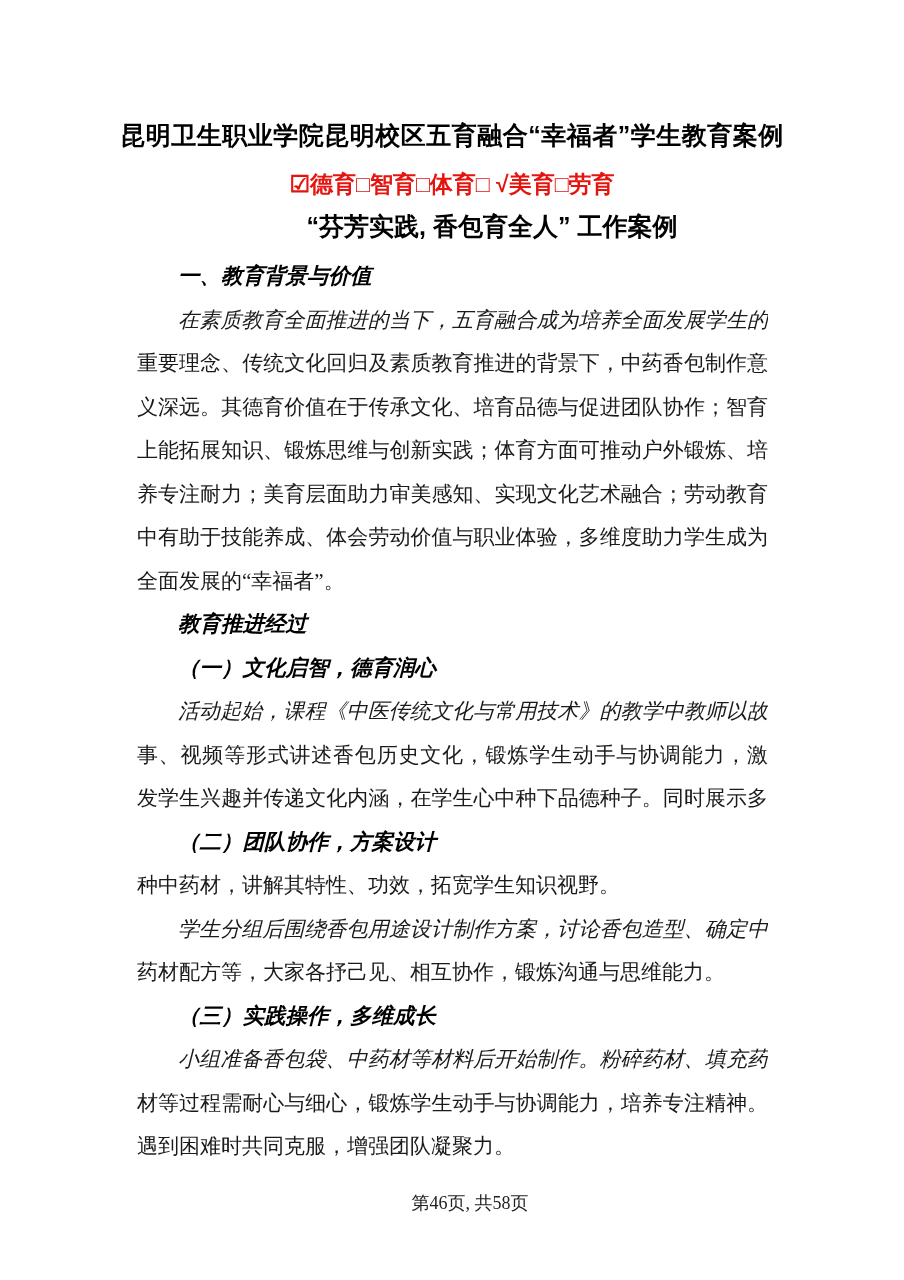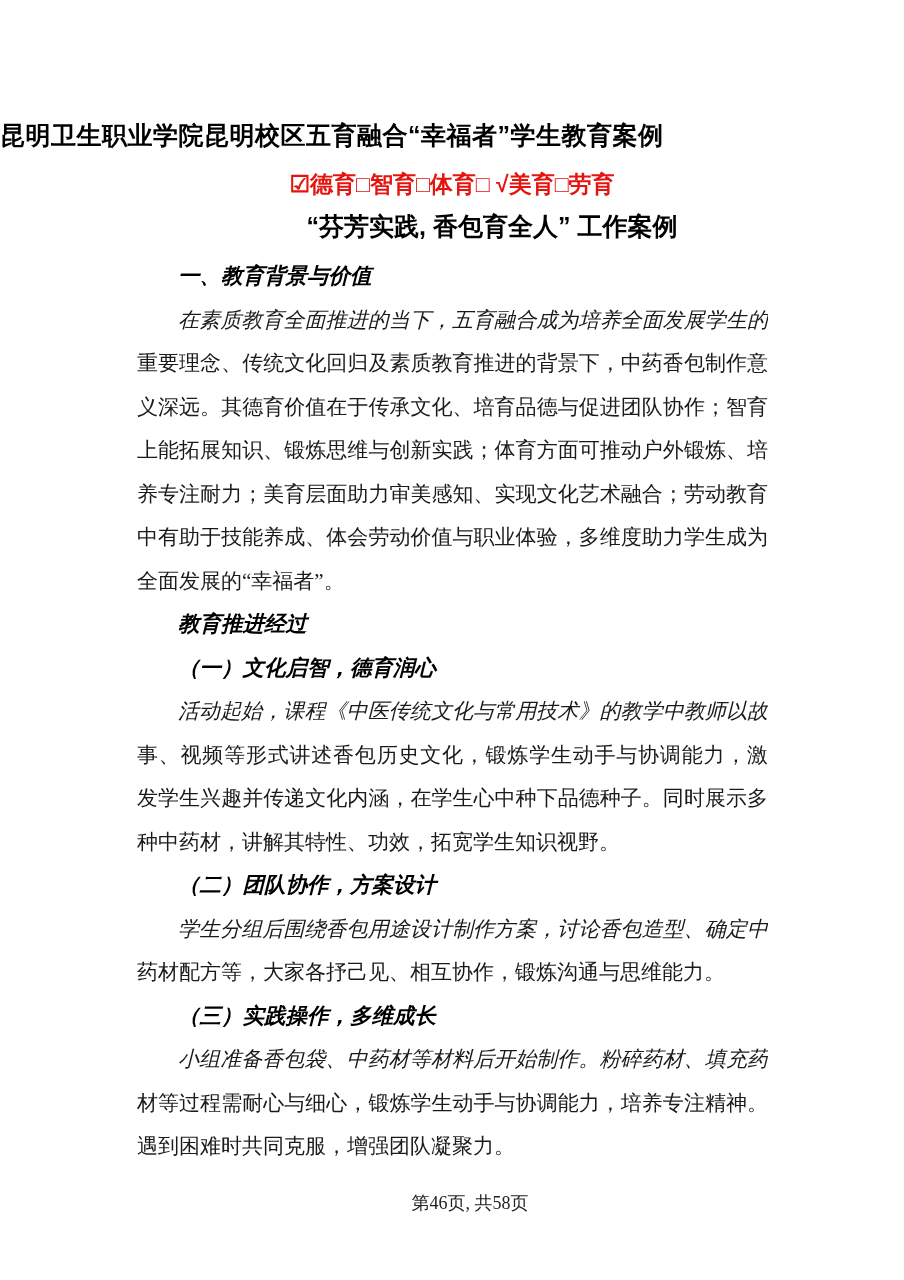--- a/index.html
+++ b/index.html
@@ -17,6 +17,7 @@
   
   .doc-title{
     position:absolute;top:114px;left:0;width:904px;
+    text-align:center;
     font-family:"Liberation Sans", sans-serif;
     font-weight:bold;font-size:25px;line-height:42px;
     color:#000000;

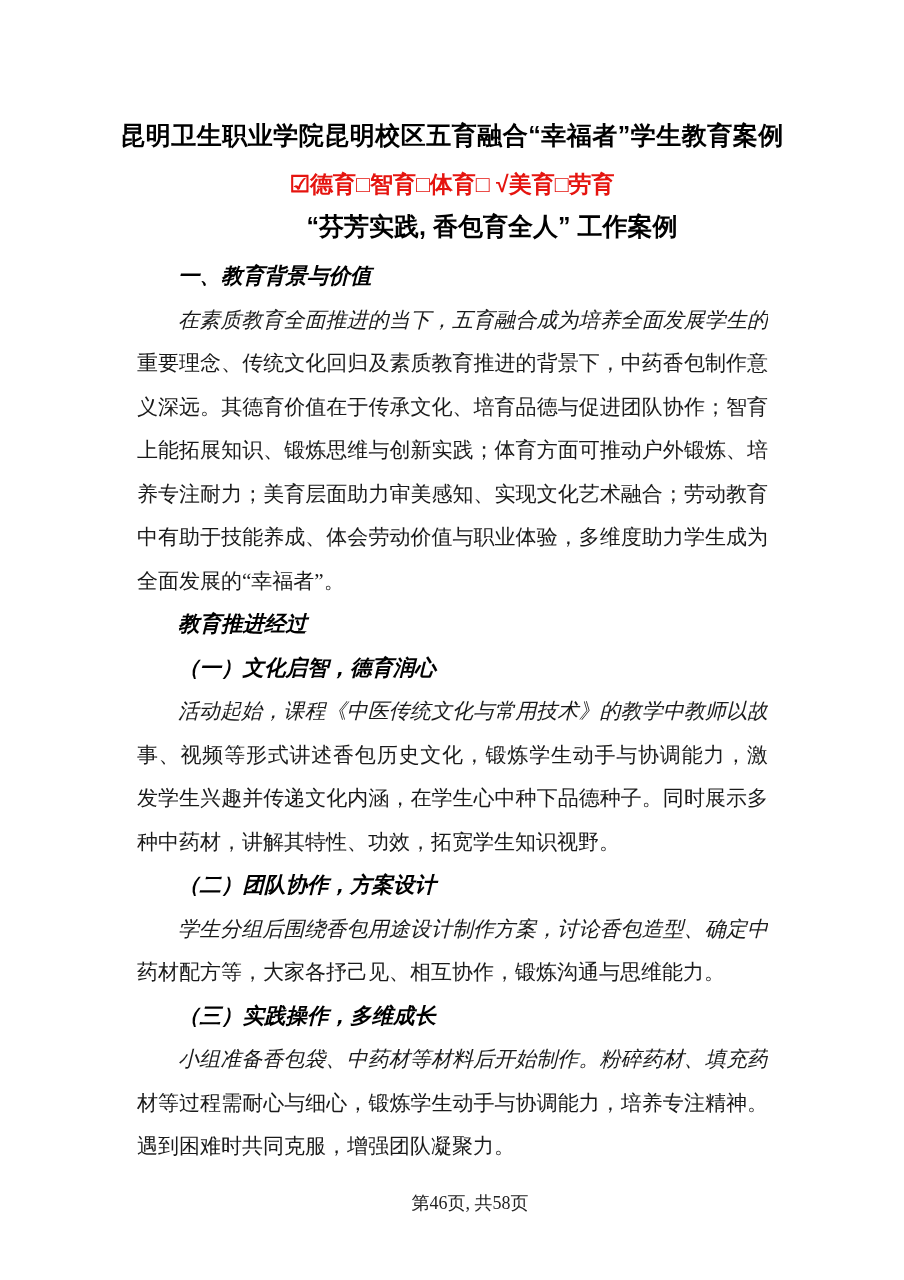--- a/index.html
+++ b/index.html
@@ -106,9 +106,9 @@
     <div class="ln ind full">活动起始，课程《中医传统文化与常用技术》的教学中教师以故</div>
     <div class="ln full">事、视频等形式讲述香包历史文化，锻炼学生动手与协调能力，激</div>
     <div class="ln full">发学生兴趣并传递文化内涵，在学生心中种下品德种子。同时展示多</div>
+    <div class="ln hd ind">（二）团队协作，方案设计</div>
+
     <div class="ln">种中药材，讲解其特性、功效，拓宽学生知识视野。</div>
-
-    <div class="ln hd ind">（二）团队协作，方案设计</div>
 
     <div class="ln ind full">学生分组后围绕香包用途设计制作方案，讨论香包造型、确定中</div>
     <div class="ln">药材配方等，大家各抒己见、相互协作，锻炼沟通与思维能力。</div>

